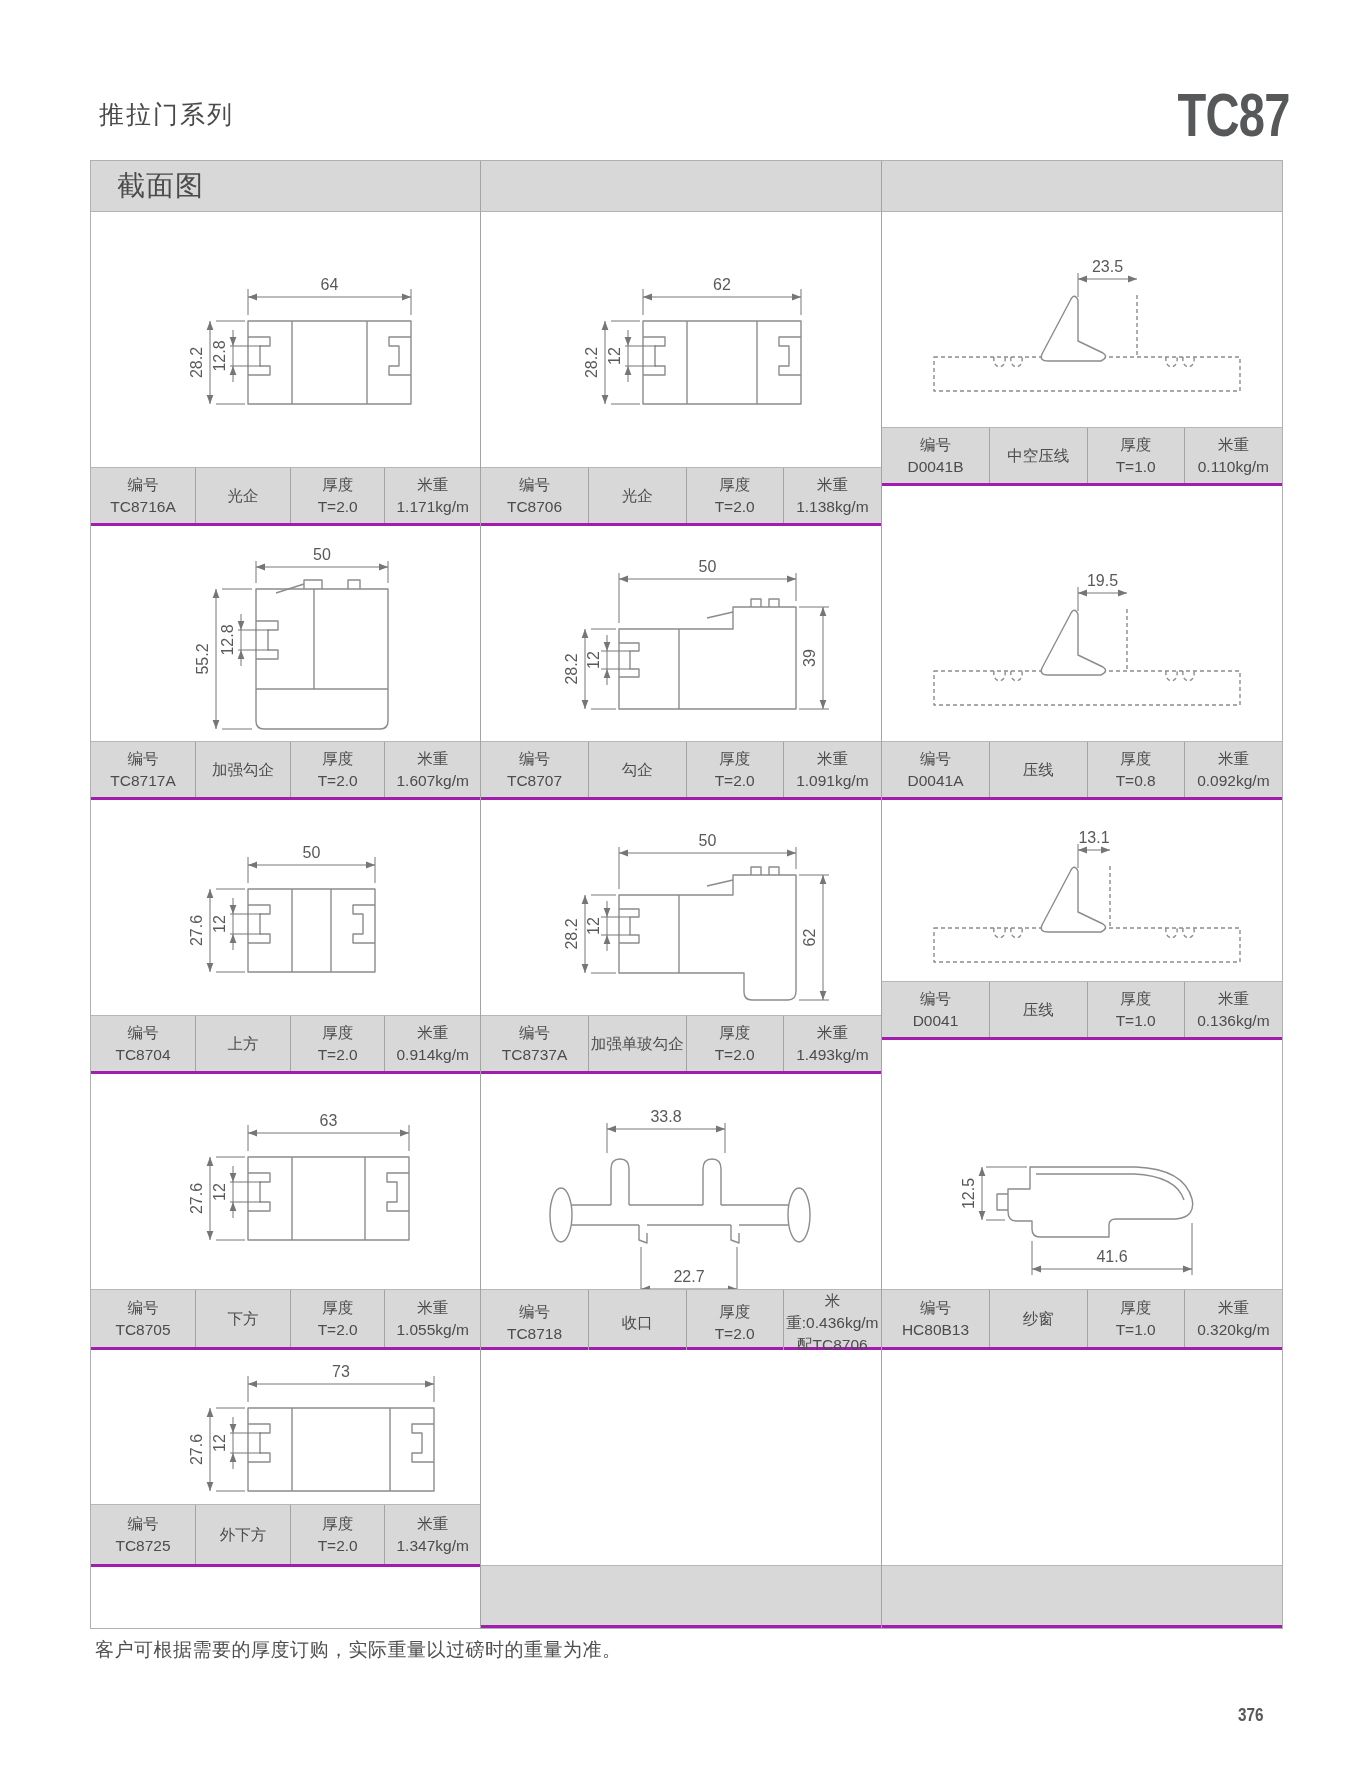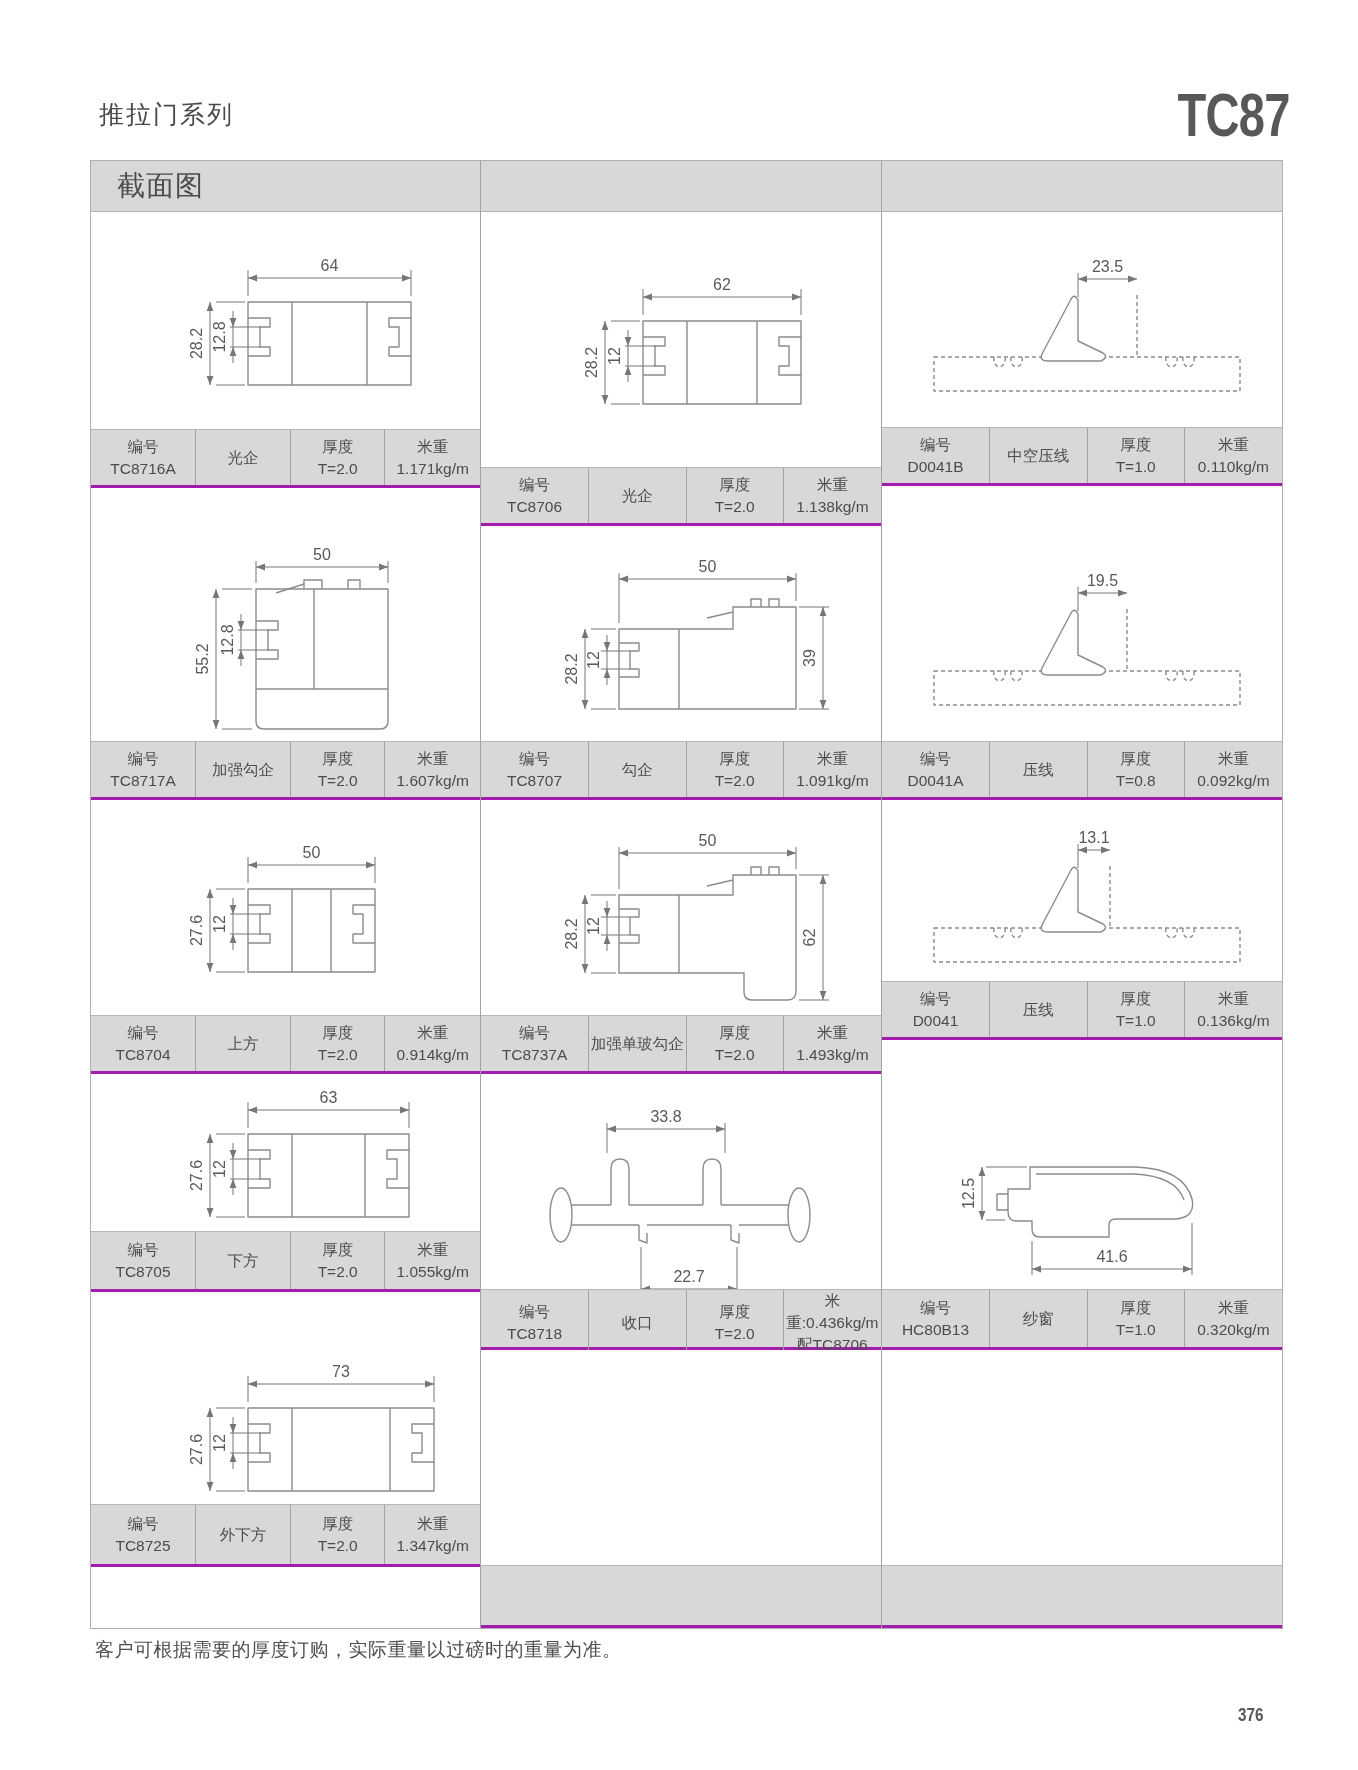--- a/index.html
+++ b/index.html
@@ -38,7 +38,7 @@
     <div class="th c1"></div>
     <div class="th c2"></div>
     <div class="cell c0">
-      <div class="diag" style="height: 217px;">
+      <div class="diag" style="height: 255px;">
         <svg width="360" height="226" viewBox="0 0 360 226">
           <path d="M142 94 H305 V177 H142 Z" fill="none" stroke="#8c8c8c" stroke-width="1.4" stroke-linejoin="round"></path>
           <path d="M142 110 h22 v9 h-10 v20 h10 v9 h-22" fill="none" stroke="#8c8c8c" stroke-width="1.4" stroke-linejoin="round"></path>

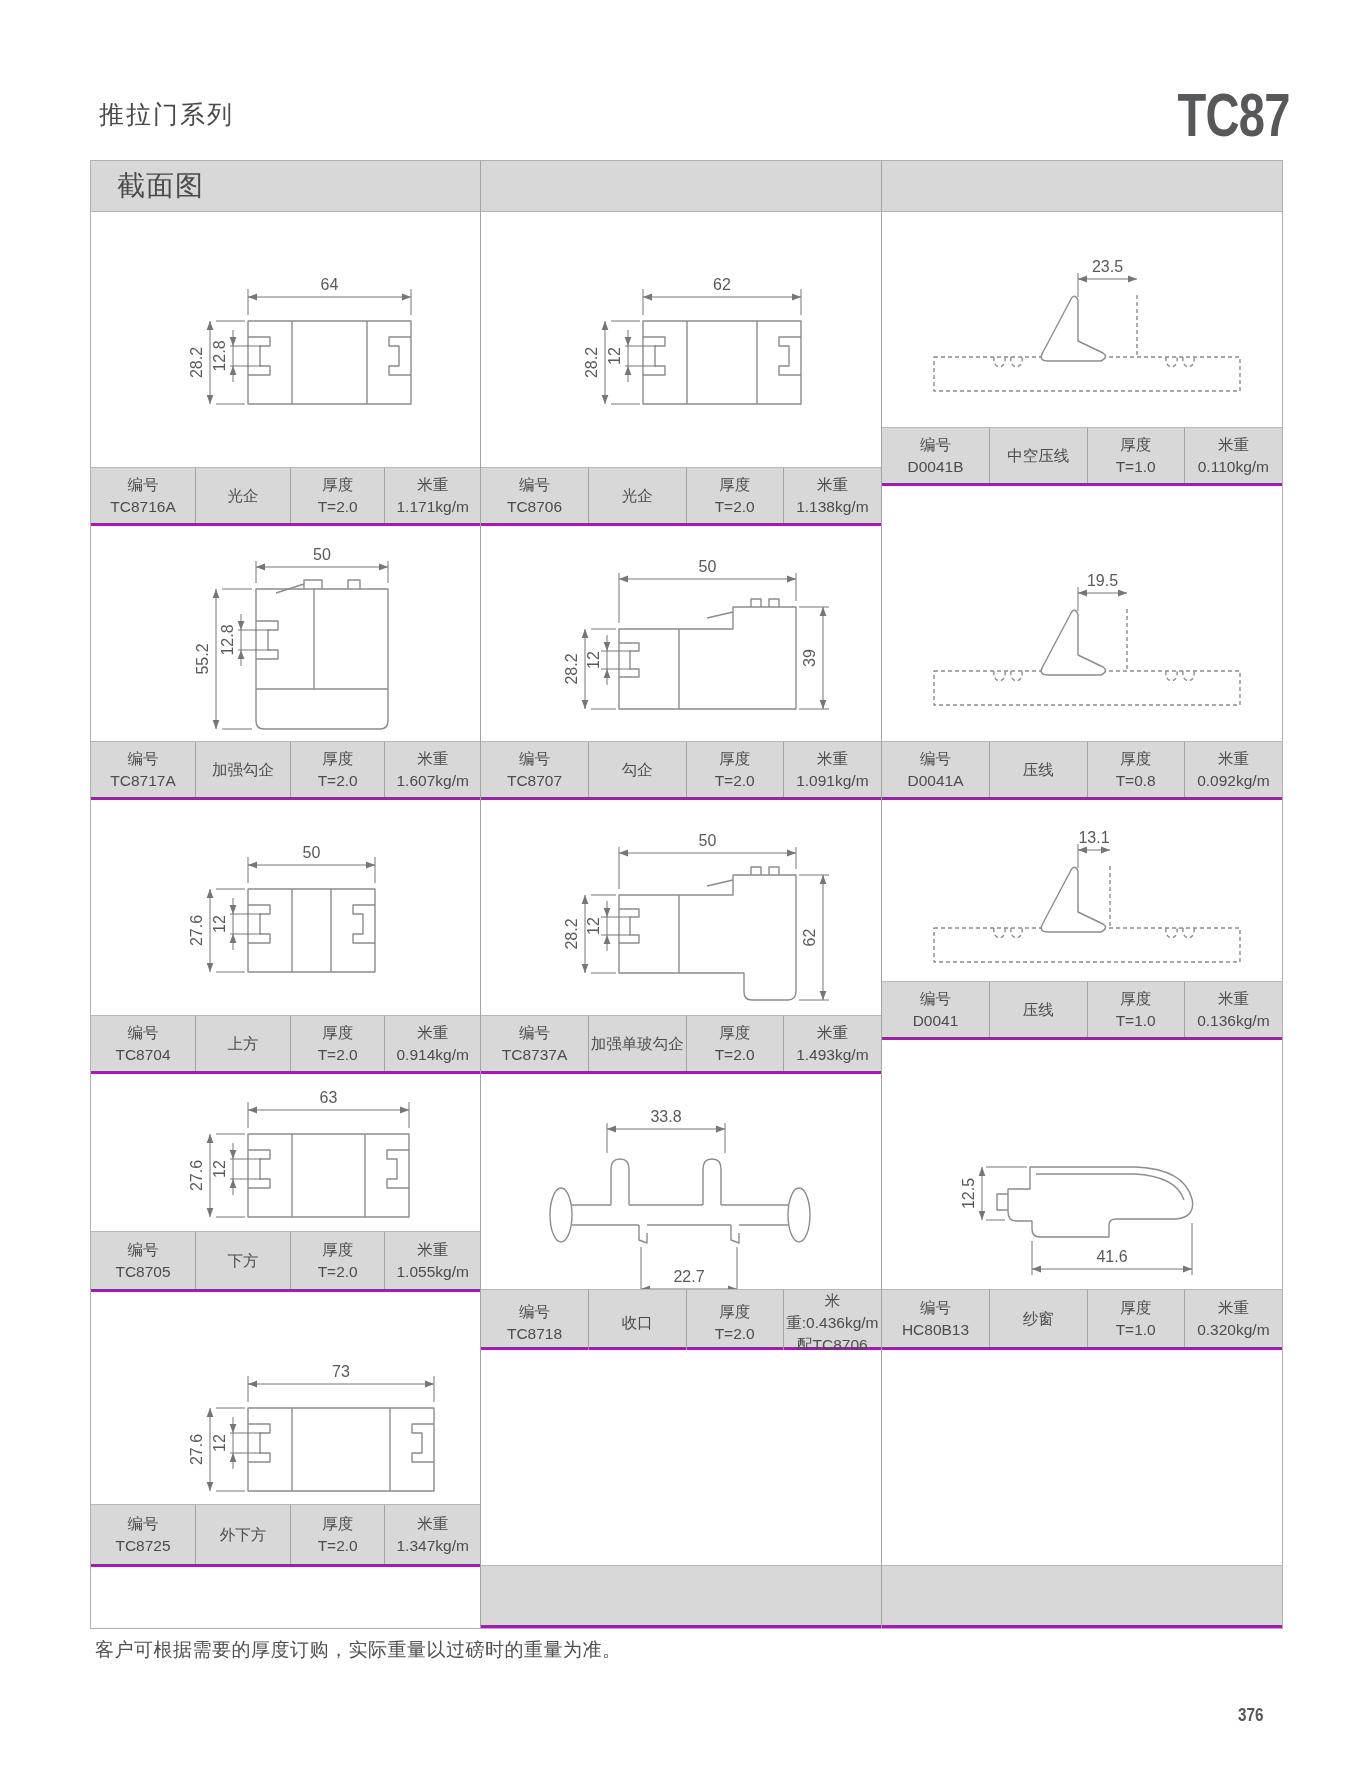--- a/index.html
+++ b/index.html
@@ -429,7 +429,7 @@
       </div>
     </div>
     <div class="cell c0">
-      <div class="diag" style="height: 157px;">
+      <div class="diag" style="height: 215px; align-items: flex-end;">
         <svg width="360" height="226" viewBox="0 0 360 226">
           <path d="M142 94 H303 V177 H142 Z" fill="none" stroke="#8c8c8c" stroke-width="1.4" stroke-linejoin="round"></path>
           <path d="M142 110 h22 v9 h-10 v20 h10 v9 h-22" fill="none" stroke="#8c8c8c" stroke-width="1.4" stroke-linejoin="round"></path>

